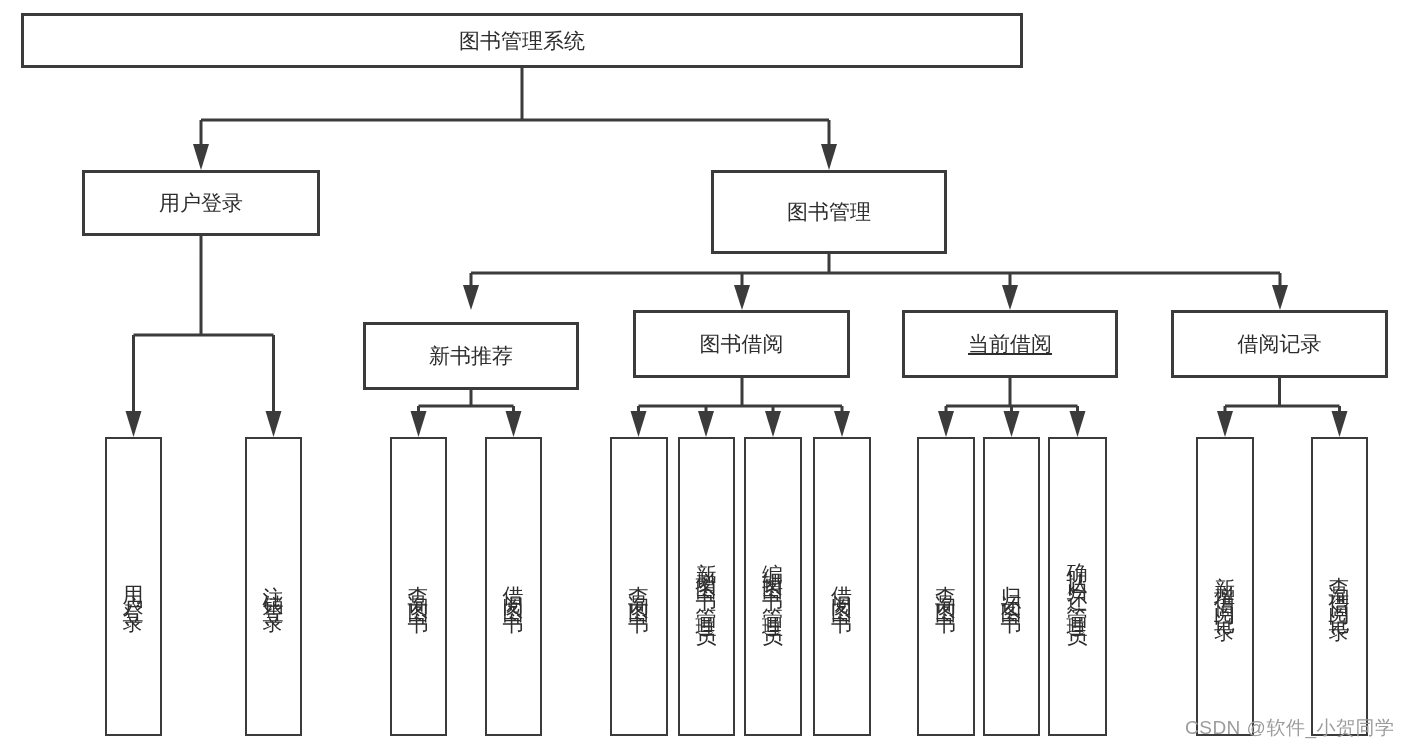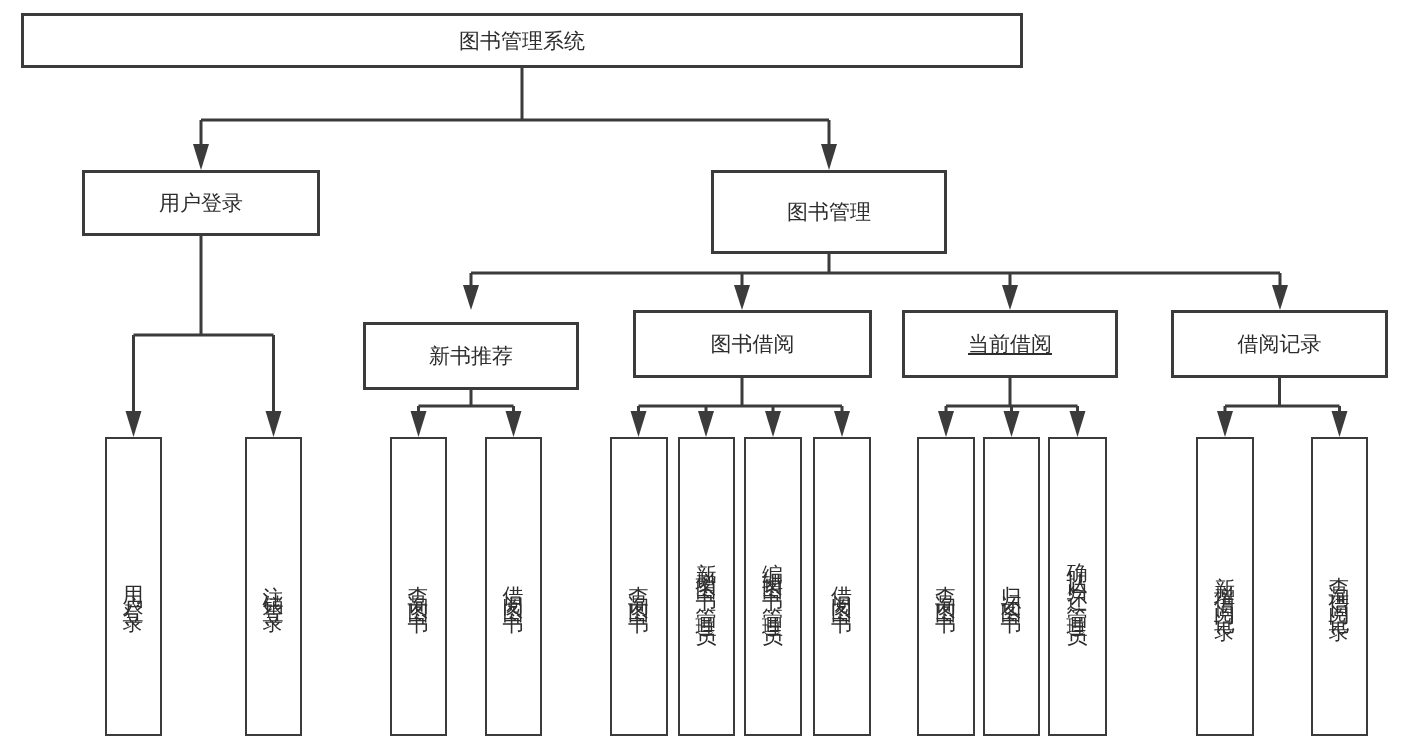--- a/index.html
+++ b/index.html
@@ -103,7 +103,7 @@
   <div class="node" style="left:363px; top:322px; width:216px; height:68px;">
     <span class="lbl">新书推荐</span>
   </div>
-  <div class="node" style="left:633px; top:310px; width:239px; height:68px;">
+  <div class="node" style="left:633px; top:310px; width:217px; height:68px;">
     <span class="lbl">图书借阅</span>
   </div>
   <div class="node" style="left:902px; top:310px; width:216px; height:68px;text-decoration:underline;">

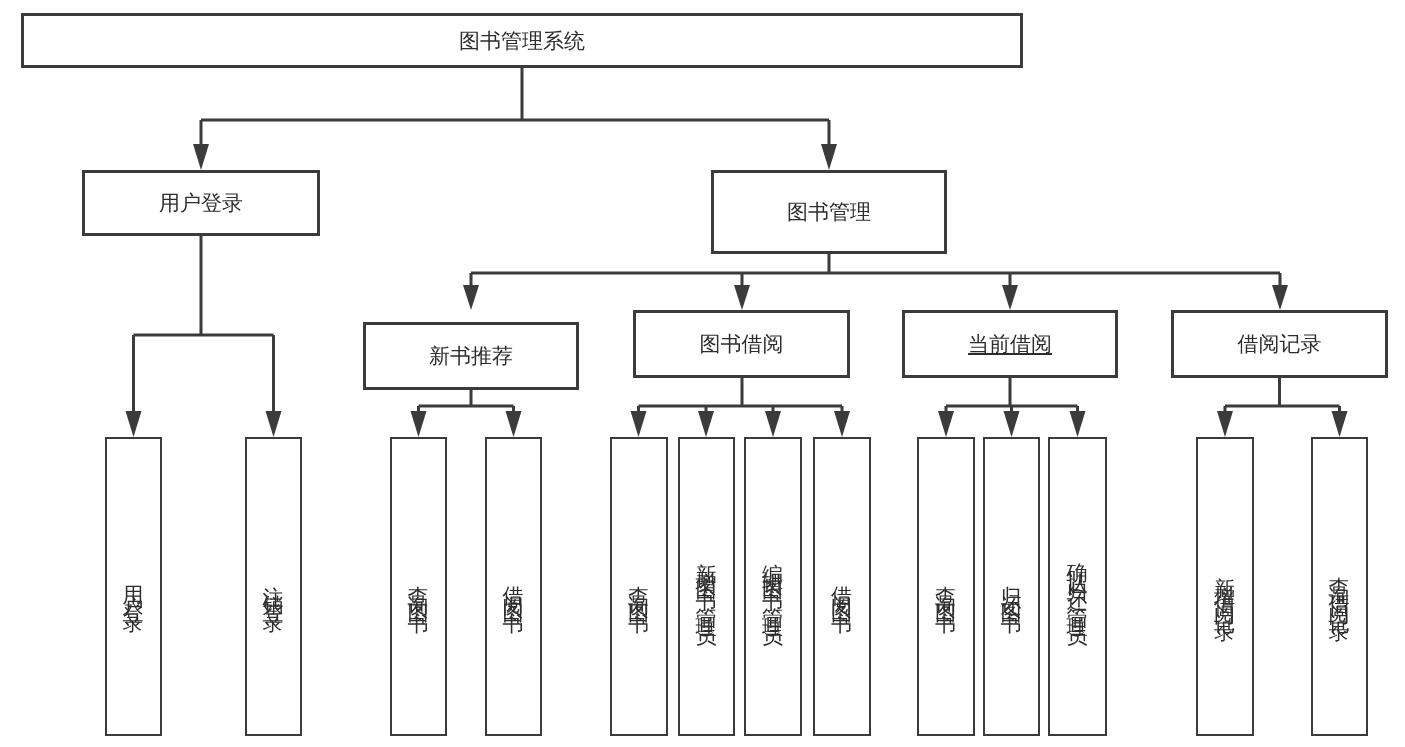--- a/index.html
+++ b/index.html
@@ -157,6 +157,7 @@
     <span class="lbl">查询借阅记录</span>
   </div>
 
+  <div class="watermark">CSDN @软件_小贺同学</div>
 
 </div>
 

